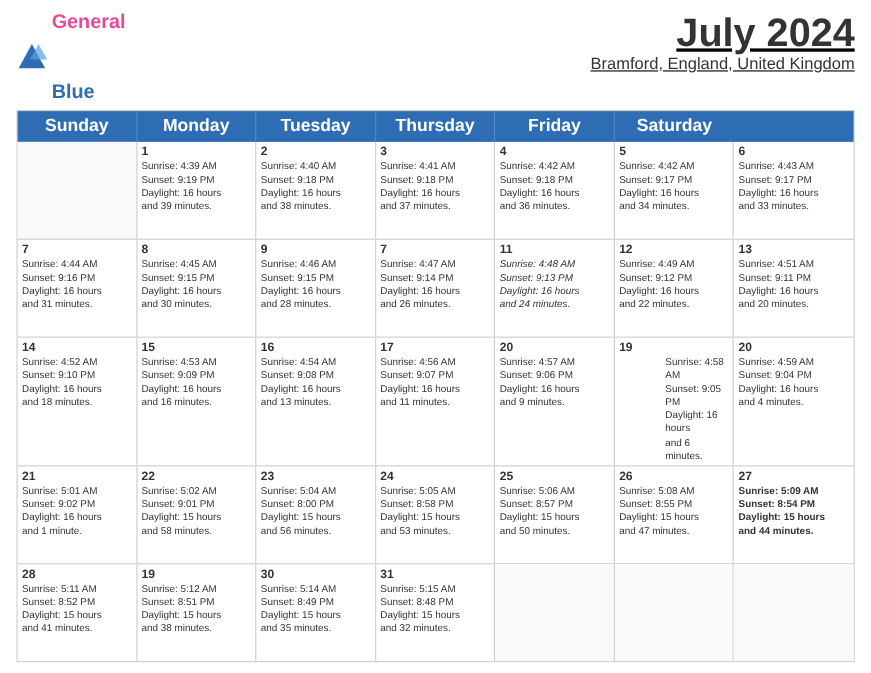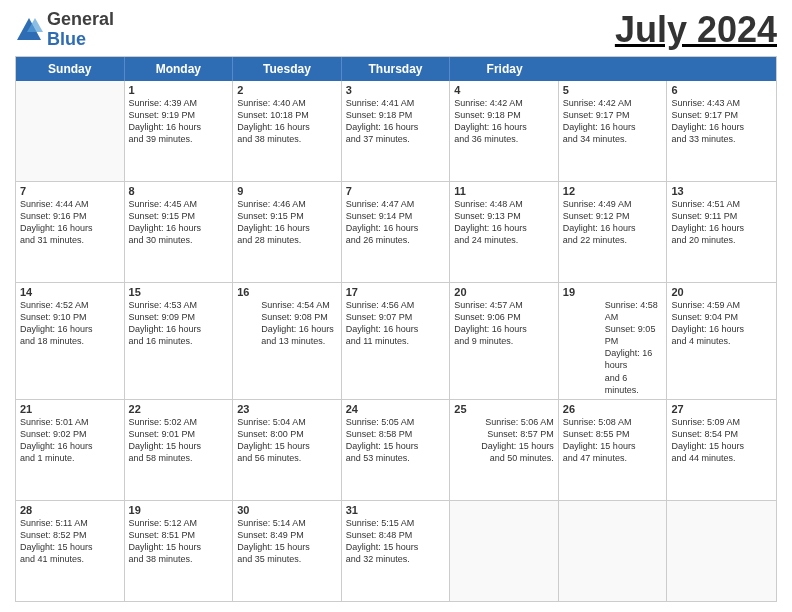--- a/index.html
+++ b/index.html
@@ -35,7 +35,7 @@
     .logo-general {
       font-size: 18px;
       font-weight: bold;
-      color: #404040;
+      color: #ec4899;
     }
     .logo-blue {
       font-size: 18px;

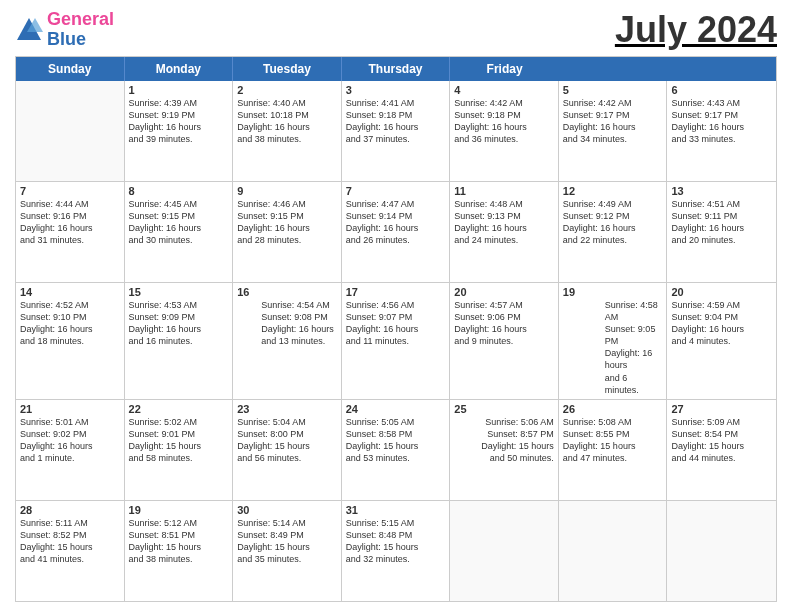--- a/index.html
+++ b/index.html
@@ -132,6 +132,7 @@
     </div>
     <div class="title-area">
       <div class="month-title">July 2024</div>
+      <div class="location">Bramford, England, United Kingdom</div>
     </div>
   </div>
   <div class="calendar">

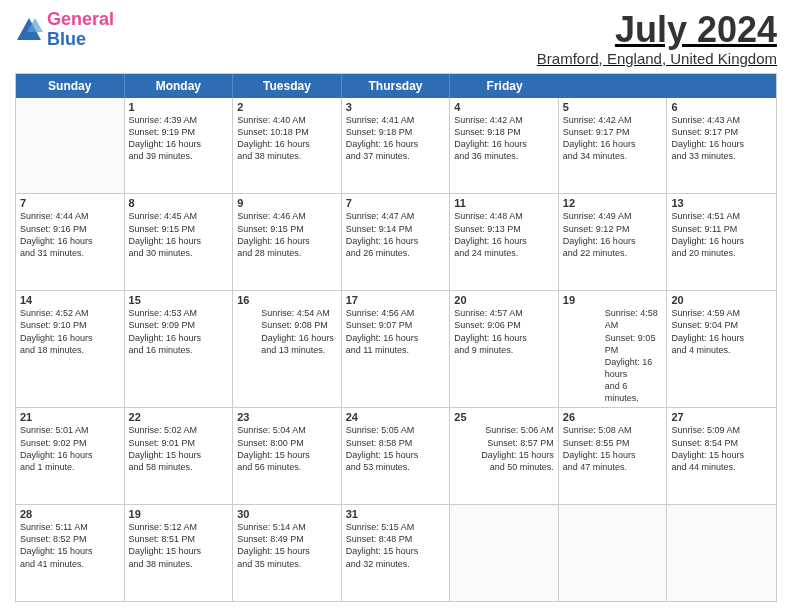--- a/index.html
+++ b/index.html
@@ -41,6 +41,7 @@
       font-size: 18px;
       font-weight: bold;
       color: #2e6db4;
+      margin-top: 44px;
     }
     .logo-icon {
       width: 28px;

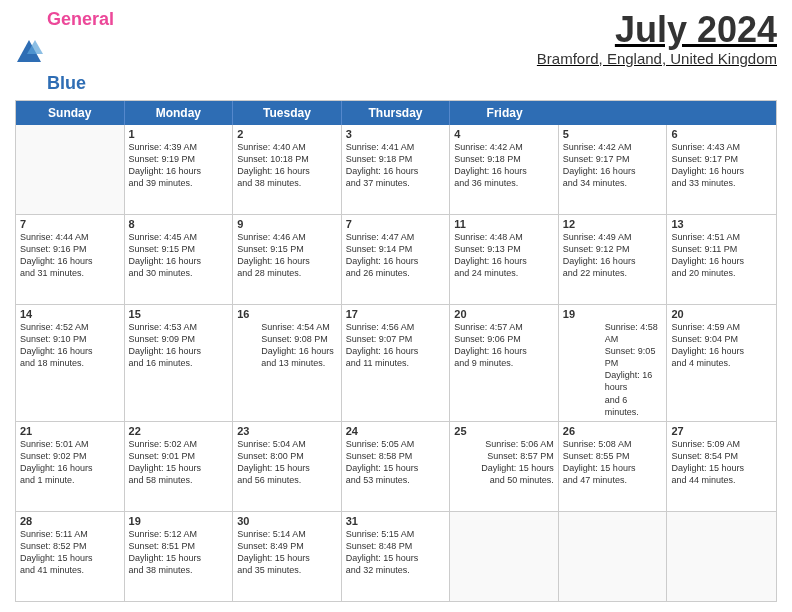--- a/index.html
+++ b/index.html
@@ -75,7 +75,7 @@
     }
     .cal-header-cell {
       color: #fff;
-      font-size: 12px;
+      font-size: 16px;
       font-weight: bold;
       text-align: center;
       padding: 5px 2px;

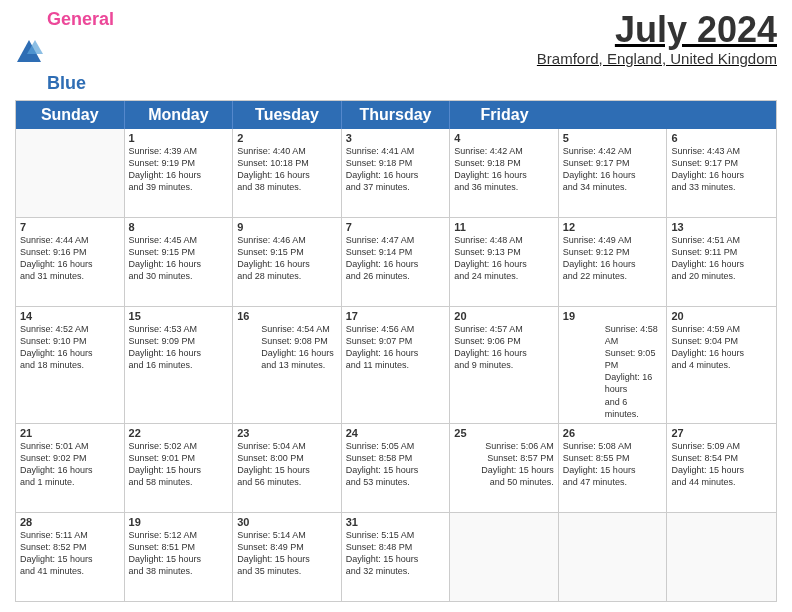--- a/index.html
+++ b/index.html
@@ -143,6 +143,7 @@
         <div class="cal-header-cell">Tuesday</div>
         <div class="cal-header-cell">Thursday</div>
         <div class="cal-header-cell">Friday</div>
+        <div class="cal-header-cell">Saturday</div>
       </div>
     <div class="cal-body" id="cal-body">
         <div class="cal-row">

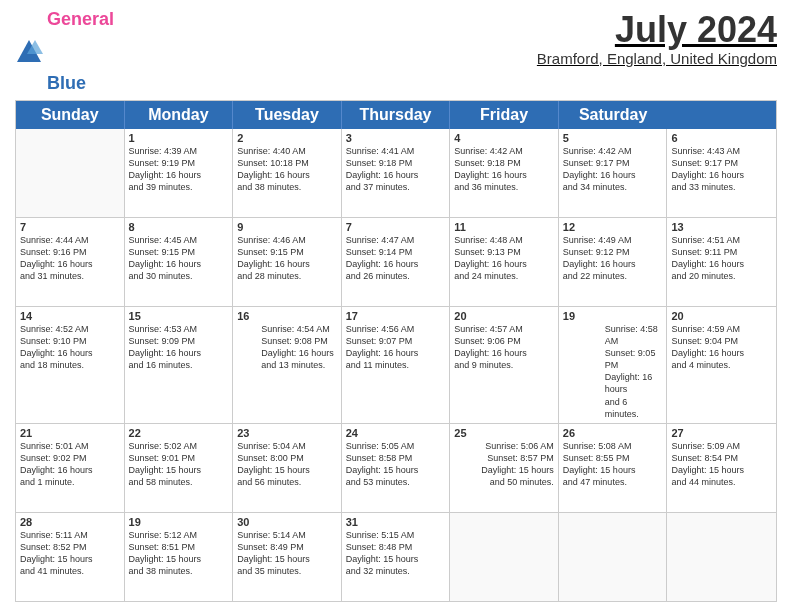--- a/index.html
+++ b/index.html
@@ -158,7 +158,7 @@
           <div class="cal-cell">
             <div class="day-num">2</div>
             <div class="cell-text" style="white-space: pre-line;">Sunrise: 4:40 AM
-Sunset: 10:18 PM
+Sunset: 9:18 PM
 Daylight: 16 hours
 and 38 minutes.</div>
           </div>

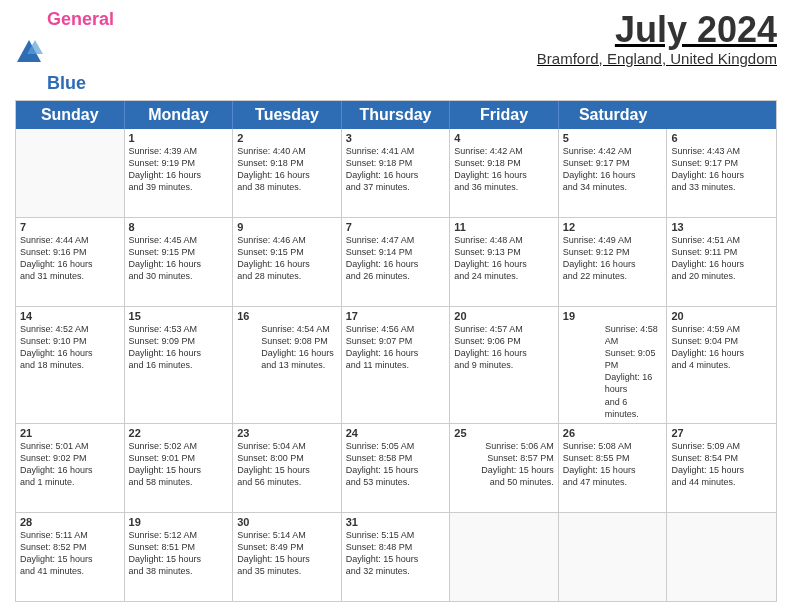--- a/index.html
+++ b/index.html
@@ -222,7 +222,7 @@
           </div>
           <div class="cal-cell">
             <div class="day-num">11</div>
-            <div class="cell-text" style="white-space: pre-line;">Sunrise: 4:48 AM
+            <div class="cell-text" style="white-space: pre-line; font-style: italic;">Sunrise: 4:48 AM
 Sunset: 9:13 PM
 Daylight: 16 hours
 and 24 minutes.</div>

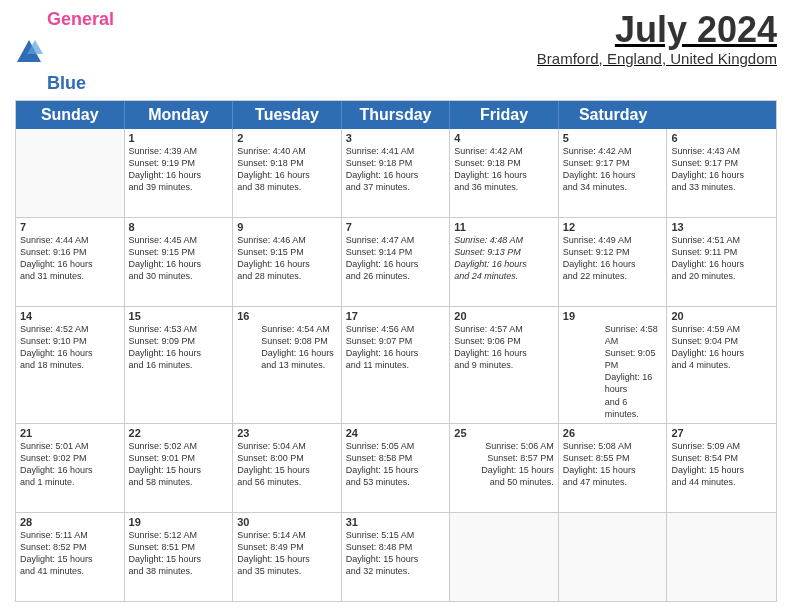--- a/index.html
+++ b/index.html
@@ -259,7 +259,7 @@
           </div>
           <div class="cal-cell">
             <div class="day-num">16</div>
-            <div class="cell-text" style="white-space: pre-line; margin-left: 24px;">Sunrise: 4:54 AM
+            <div class="cell-text" style="white-space: pre-line;">Sunrise: 4:54 AM
 Sunset: 9:08 PM
 Daylight: 16 hours
 and 13 minutes.</div>

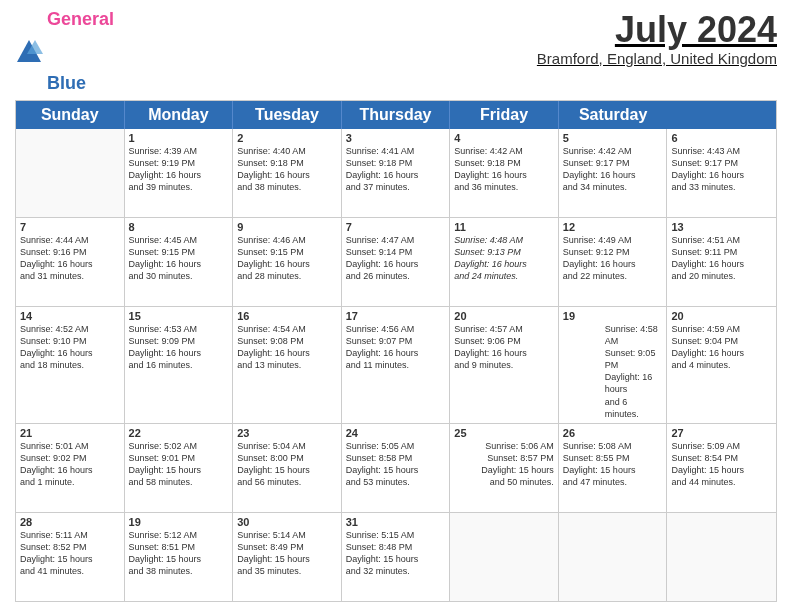--- a/index.html
+++ b/index.html
@@ -324,7 +324,7 @@
           </div>
           <div class="cal-cell">
             <div class="day-num">25</div>
-            <div class="cell-text" style="white-space: pre-line; text-align: right;">Sunrise: 5:06 AM
+            <div class="cell-text" style="white-space: pre-line;">Sunrise: 5:06 AM
 Sunset: 8:57 PM
 Daylight: 15 hours
 and 50 minutes.</div>

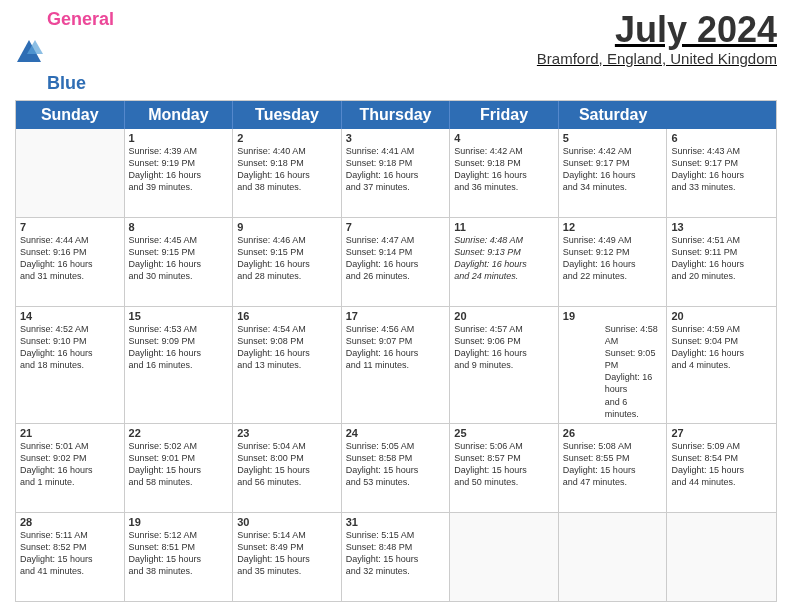--- a/index.html
+++ b/index.html
@@ -338,7 +338,7 @@
           </div>
           <div class="cal-cell">
             <div class="day-num">27</div>
-            <div class="cell-text" style="white-space: pre-line;">Sunrise: 5:09 AM
+            <div class="cell-text" style="white-space: pre-line; font-weight: bold;">Sunrise: 5:09 AM
 Sunset: 8:54 PM
 Daylight: 15 hours
 and 44 minutes.</div>

